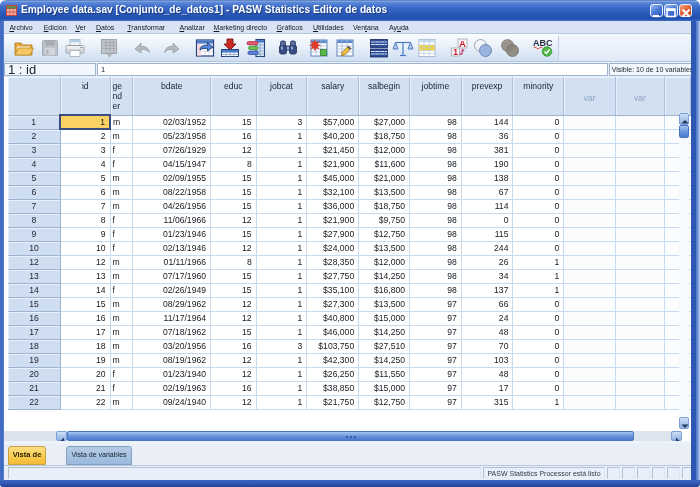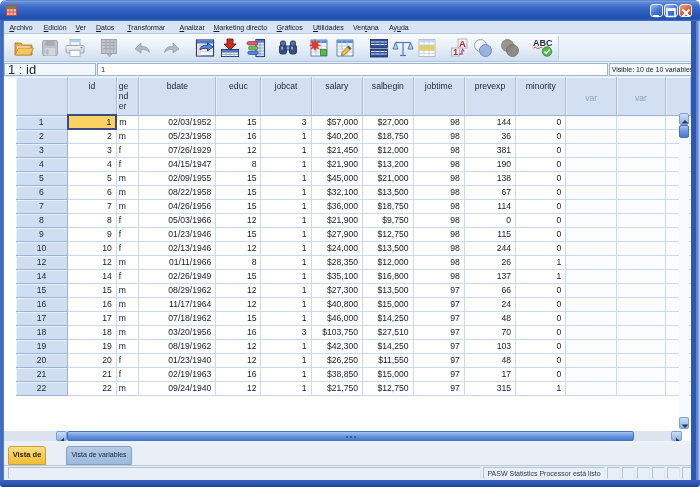--- a/index.html
+++ b/index.html
@@ -77,6 +77,7 @@
           <rect x="7.4" y="1" width="2.6" height="2.6"></rect>
         </g>
       </svg>
+    <div class="txt">Employee data.sav [Conjunto_de_datos1] - PASW Statistics Editor de datos</div>
     <div class="wbtn" id="btnMin"><svg width="12" height="12" viewBox="0 0 12 12">
           <rect x="2" y="8" width="6" height="2.2" fill="#fff"></rect>
         </svg></div>

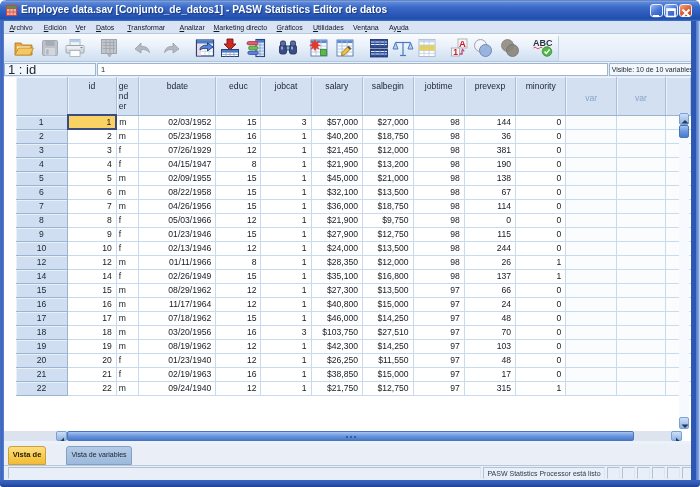--- a/index.html
+++ b/index.html
@@ -32,7 +32,7 @@
 #refvis{position:absolute;left:605px;top:0px;width:87px;height:13px;background:#f2f7fd;border:1px solid #9db4d0;font-size:7px;color:#202830;line-height:12px;text-align:center;white-space:nowrap;}
 
 #grid{position:absolute;left:4px;top:77px;width:687px;height:364px;background:#fff;overflow:hidden;z-index:30;}
-table{border-collapse:collapse;table-layout:fixed;position:absolute;left:12px;top:0;}
+table{border-collapse:collapse;table-layout:fixed;position:absolute;left:4px;top:0;}
 td,th{padding:0;margin:0;font-weight:normal;overflow:hidden;white-space:nowrap;}
 th{background:#d2e0f2;border-right:1px solid #aabfda;border-bottom:1px solid #9db4d0;font-size:8.6px;color:#1a2430;vertical-align:top;padding-top:3.5px;box-shadow:inset 1px 1px 0 #eaf2fb;}
 th.vh{vertical-align:middle;color:#8ba4c4;}

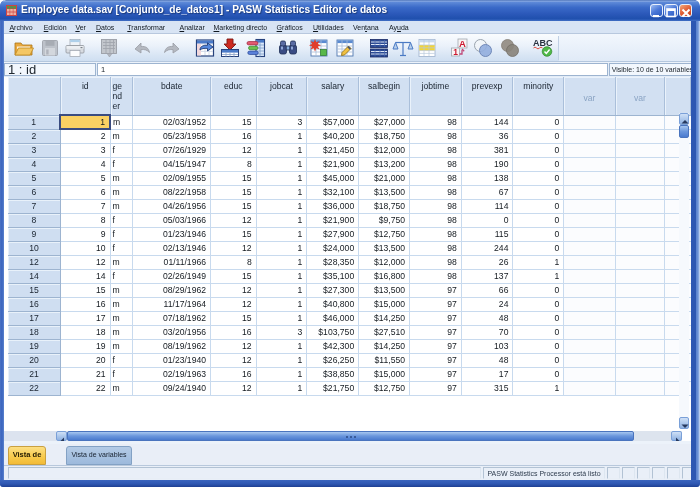--- a/index.html
+++ b/index.html
@@ -325,7 +325,7 @@
             <td class="n">8</td>
             <td class="n">1</td>
             <td class="n">$21,900</td>
-            <td class="n">$13,200</td>
+            <td class="n">$11,600</td>
             <td class="n">98</td>
             <td class="n">190</td>
             <td class="n">0</td>

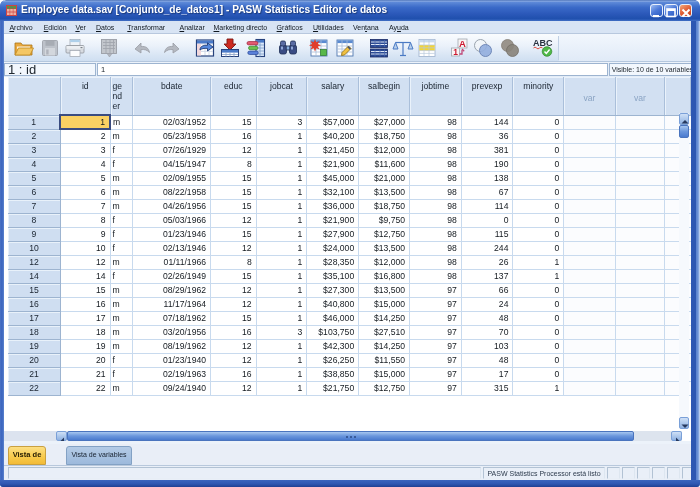--- a/index.html
+++ b/index.html
@@ -385,7 +385,7 @@
             <td class="rn">8</td>
             <td class="n">8</td>
             <td class="g">f</td>
-            <td class="n">05/03/1966</td>
+            <td class="n">11/06/1966</td>
             <td class="n">12</td>
             <td class="n">1</td>
             <td class="n">$21,900</td>

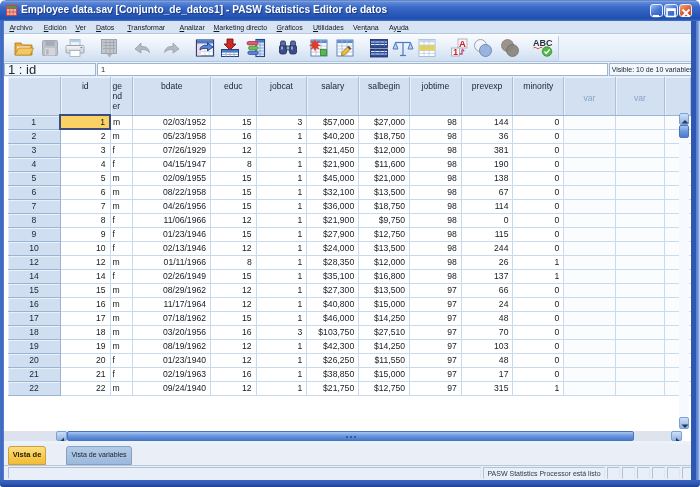--- a/index.html
+++ b/index.html
@@ -440,6 +440,22 @@
             <td class="n">$12,000</td>
             <td class="n">98</td>
             <td class="n">26</td>
+            <td class="n">1</td>
+            <td class="v"></td>
+            <td class="v"></td>
+            <td class="v" style="border-right:none"></td>
+          </tr>
+          <tr style="height:14.0px">
+            <td class="rn">13</td>
+            <td class="n">13</td>
+            <td class="g">m</td>
+            <td class="n">07/17/1960</td>
+            <td class="n">15</td>
+            <td class="n">1</td>
+            <td class="n">$27,750</td>
+            <td class="n">$14,250</td>
+            <td class="n">98</td>
+            <td class="n">34</td>
             <td class="n">1</td>
             <td class="v"></td>
             <td class="v"></td>

